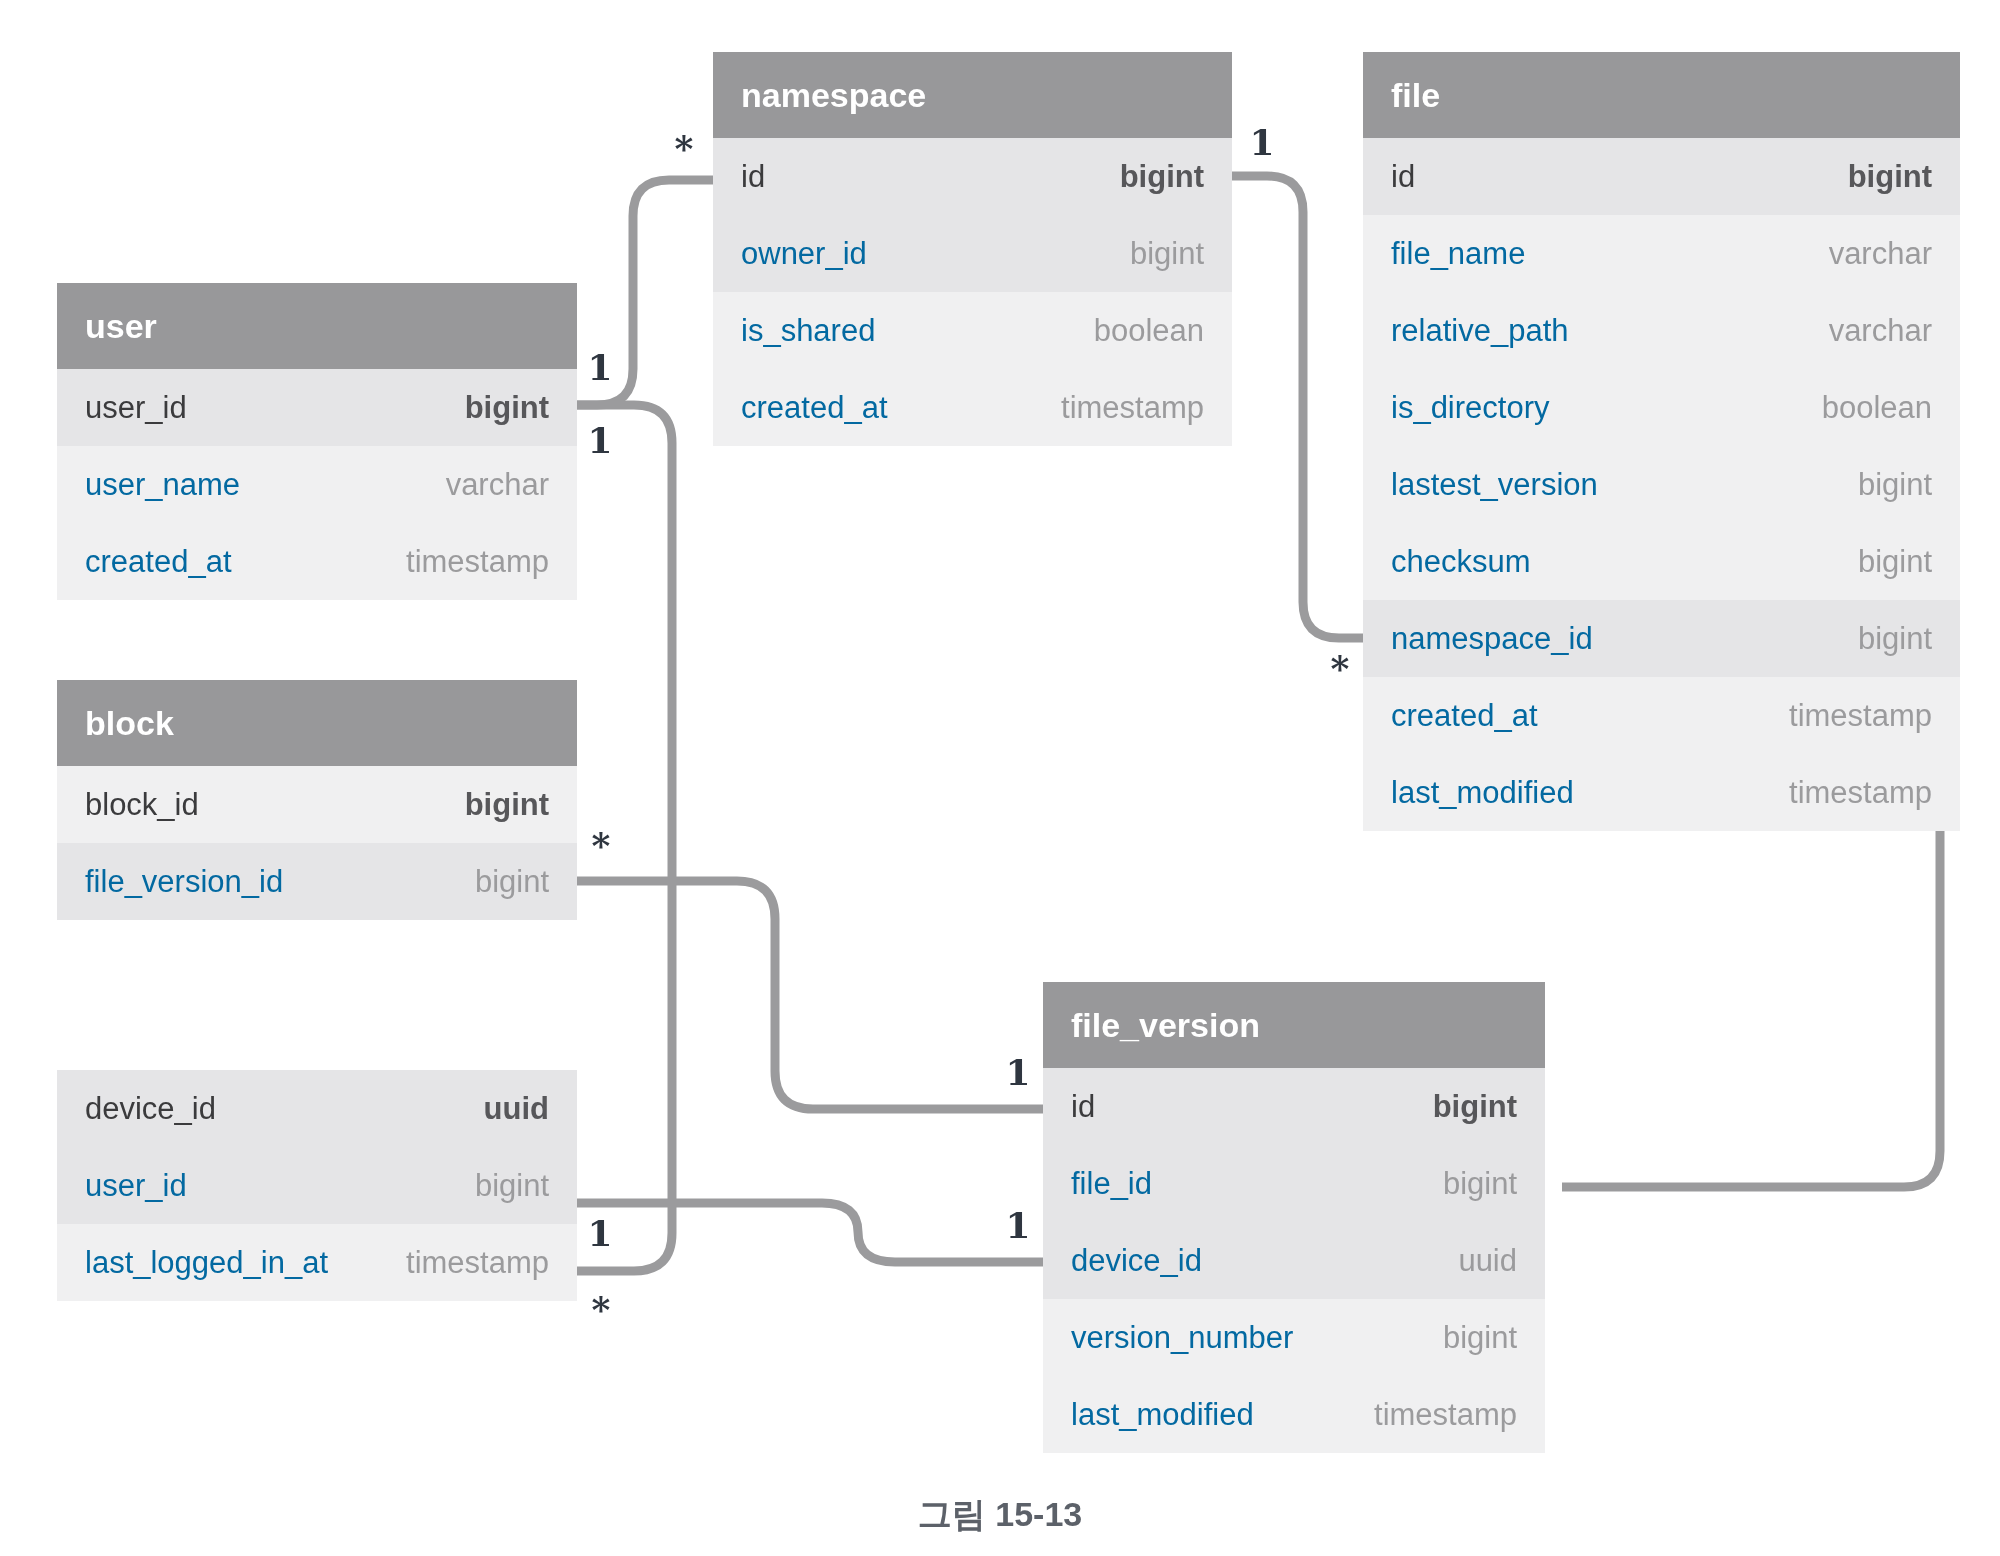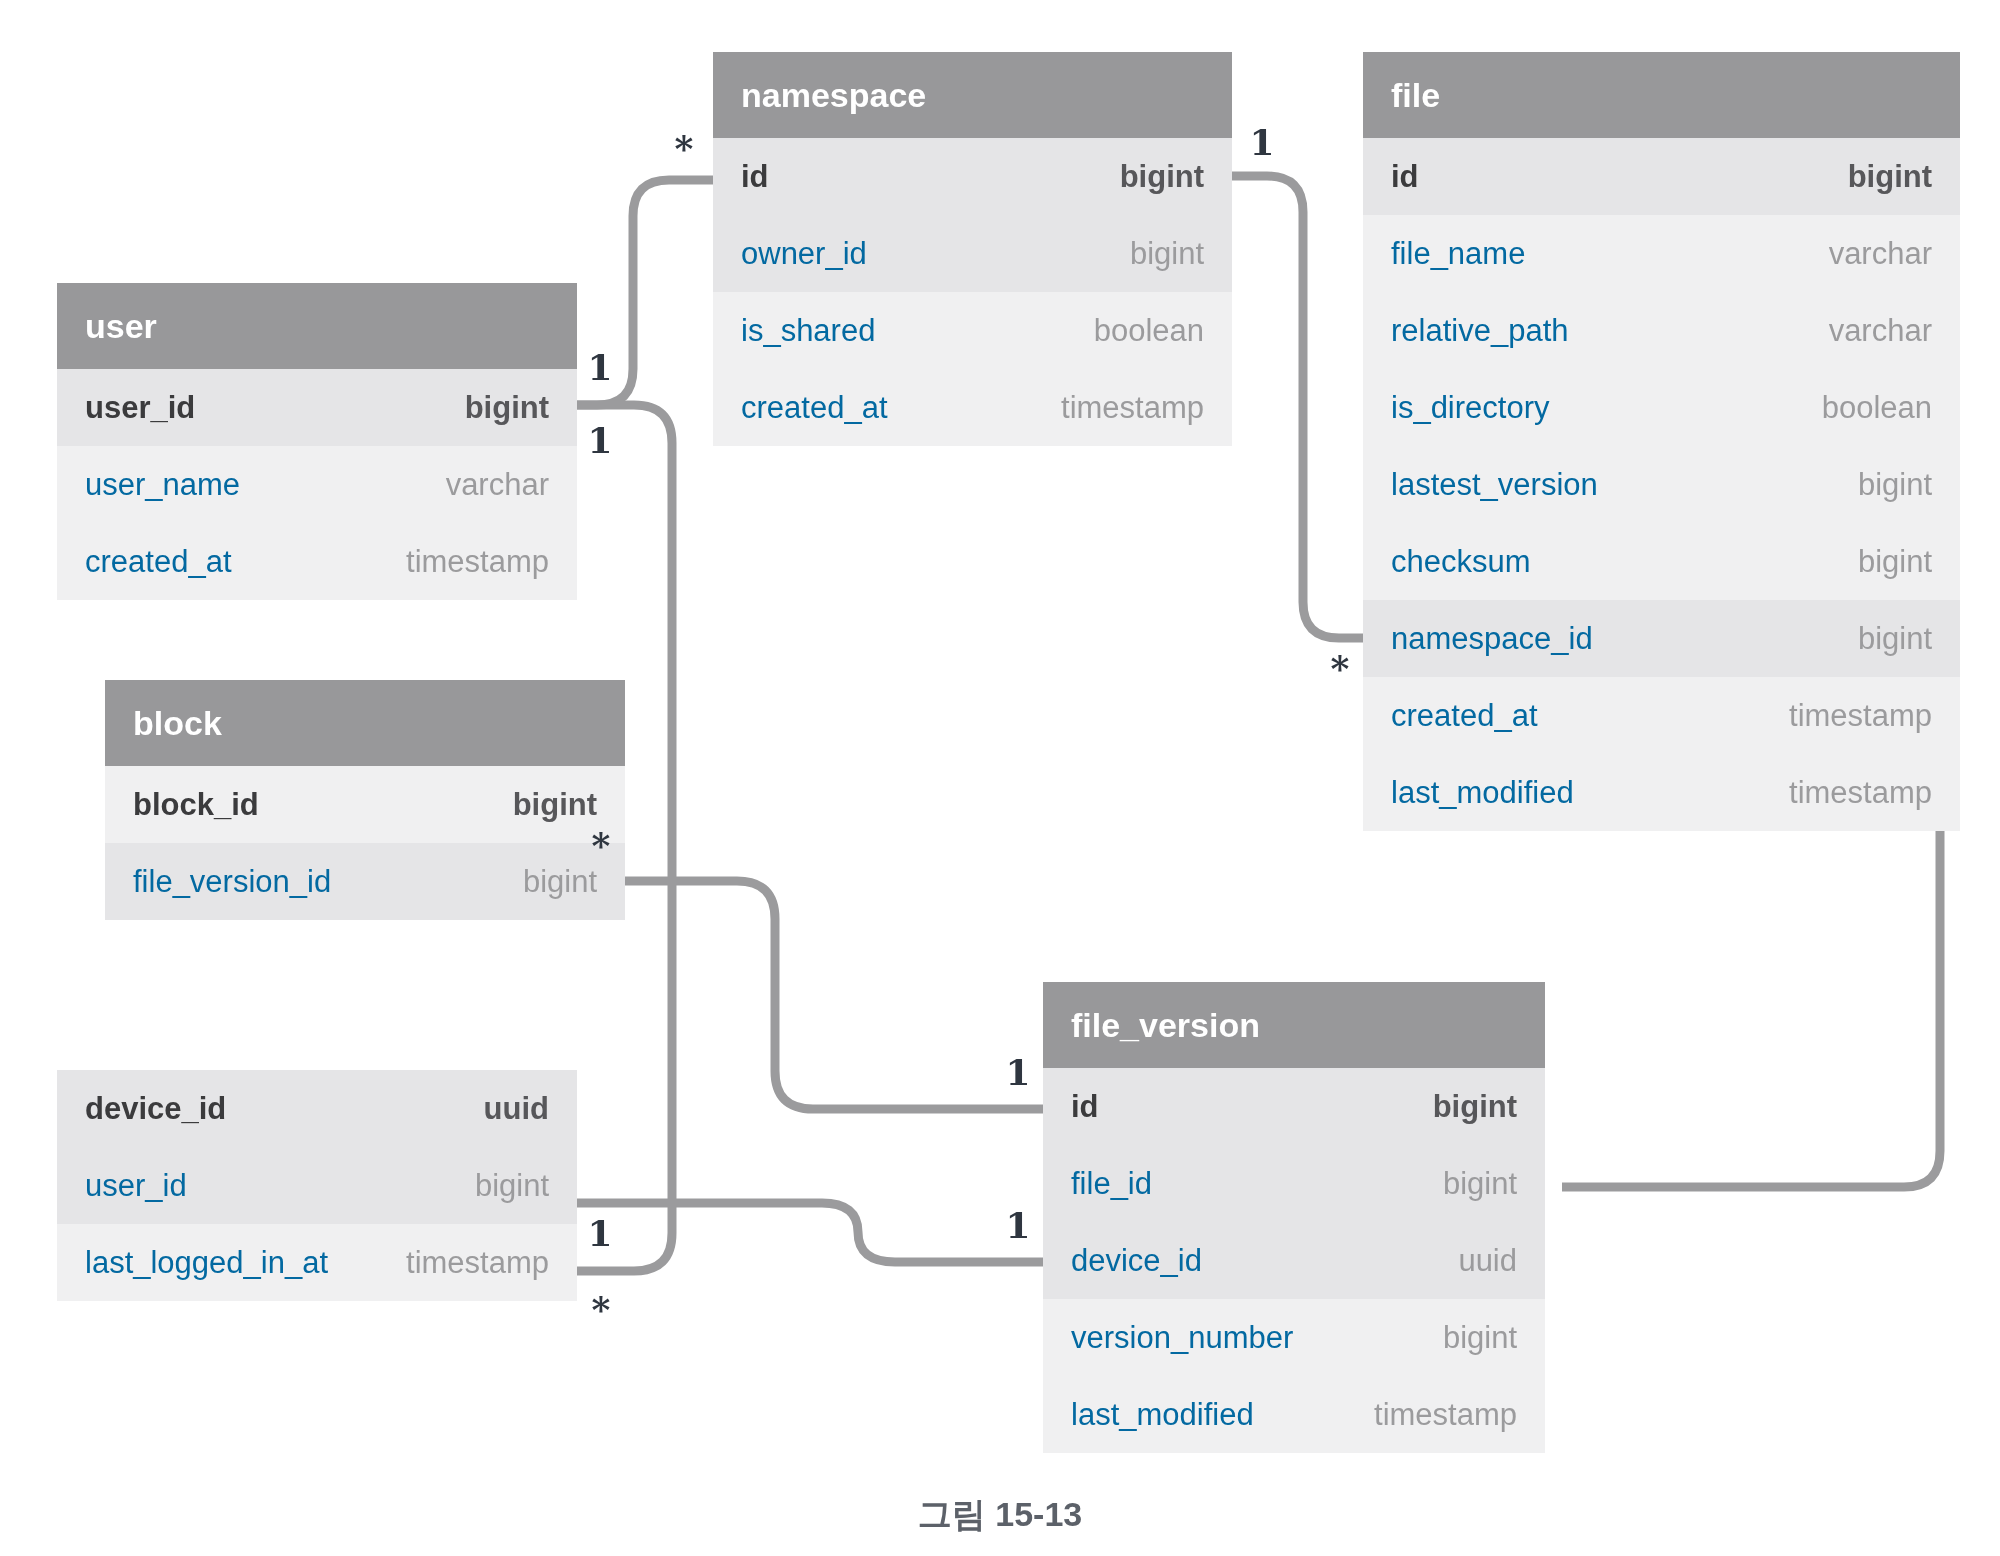--- a/index.html
+++ b/index.html
@@ -30,7 +30,7 @@
   .trow.hl{background:var(--rowhl,#e5e5e7);}
   .fname{color:#0369a1;}
   .ftype{color:#9b9b9d;}
-  .trow.key .fname{color:#3b3b3d;font-weight:700;}
+  .trow.key .fname{color:#3b3b3d;font-weight:400;}
   .trow.key .ftype{color:#57575a;font-weight:700;}
   #markers{position:absolute;left:0;top:0;z-index:3;}
   .card{

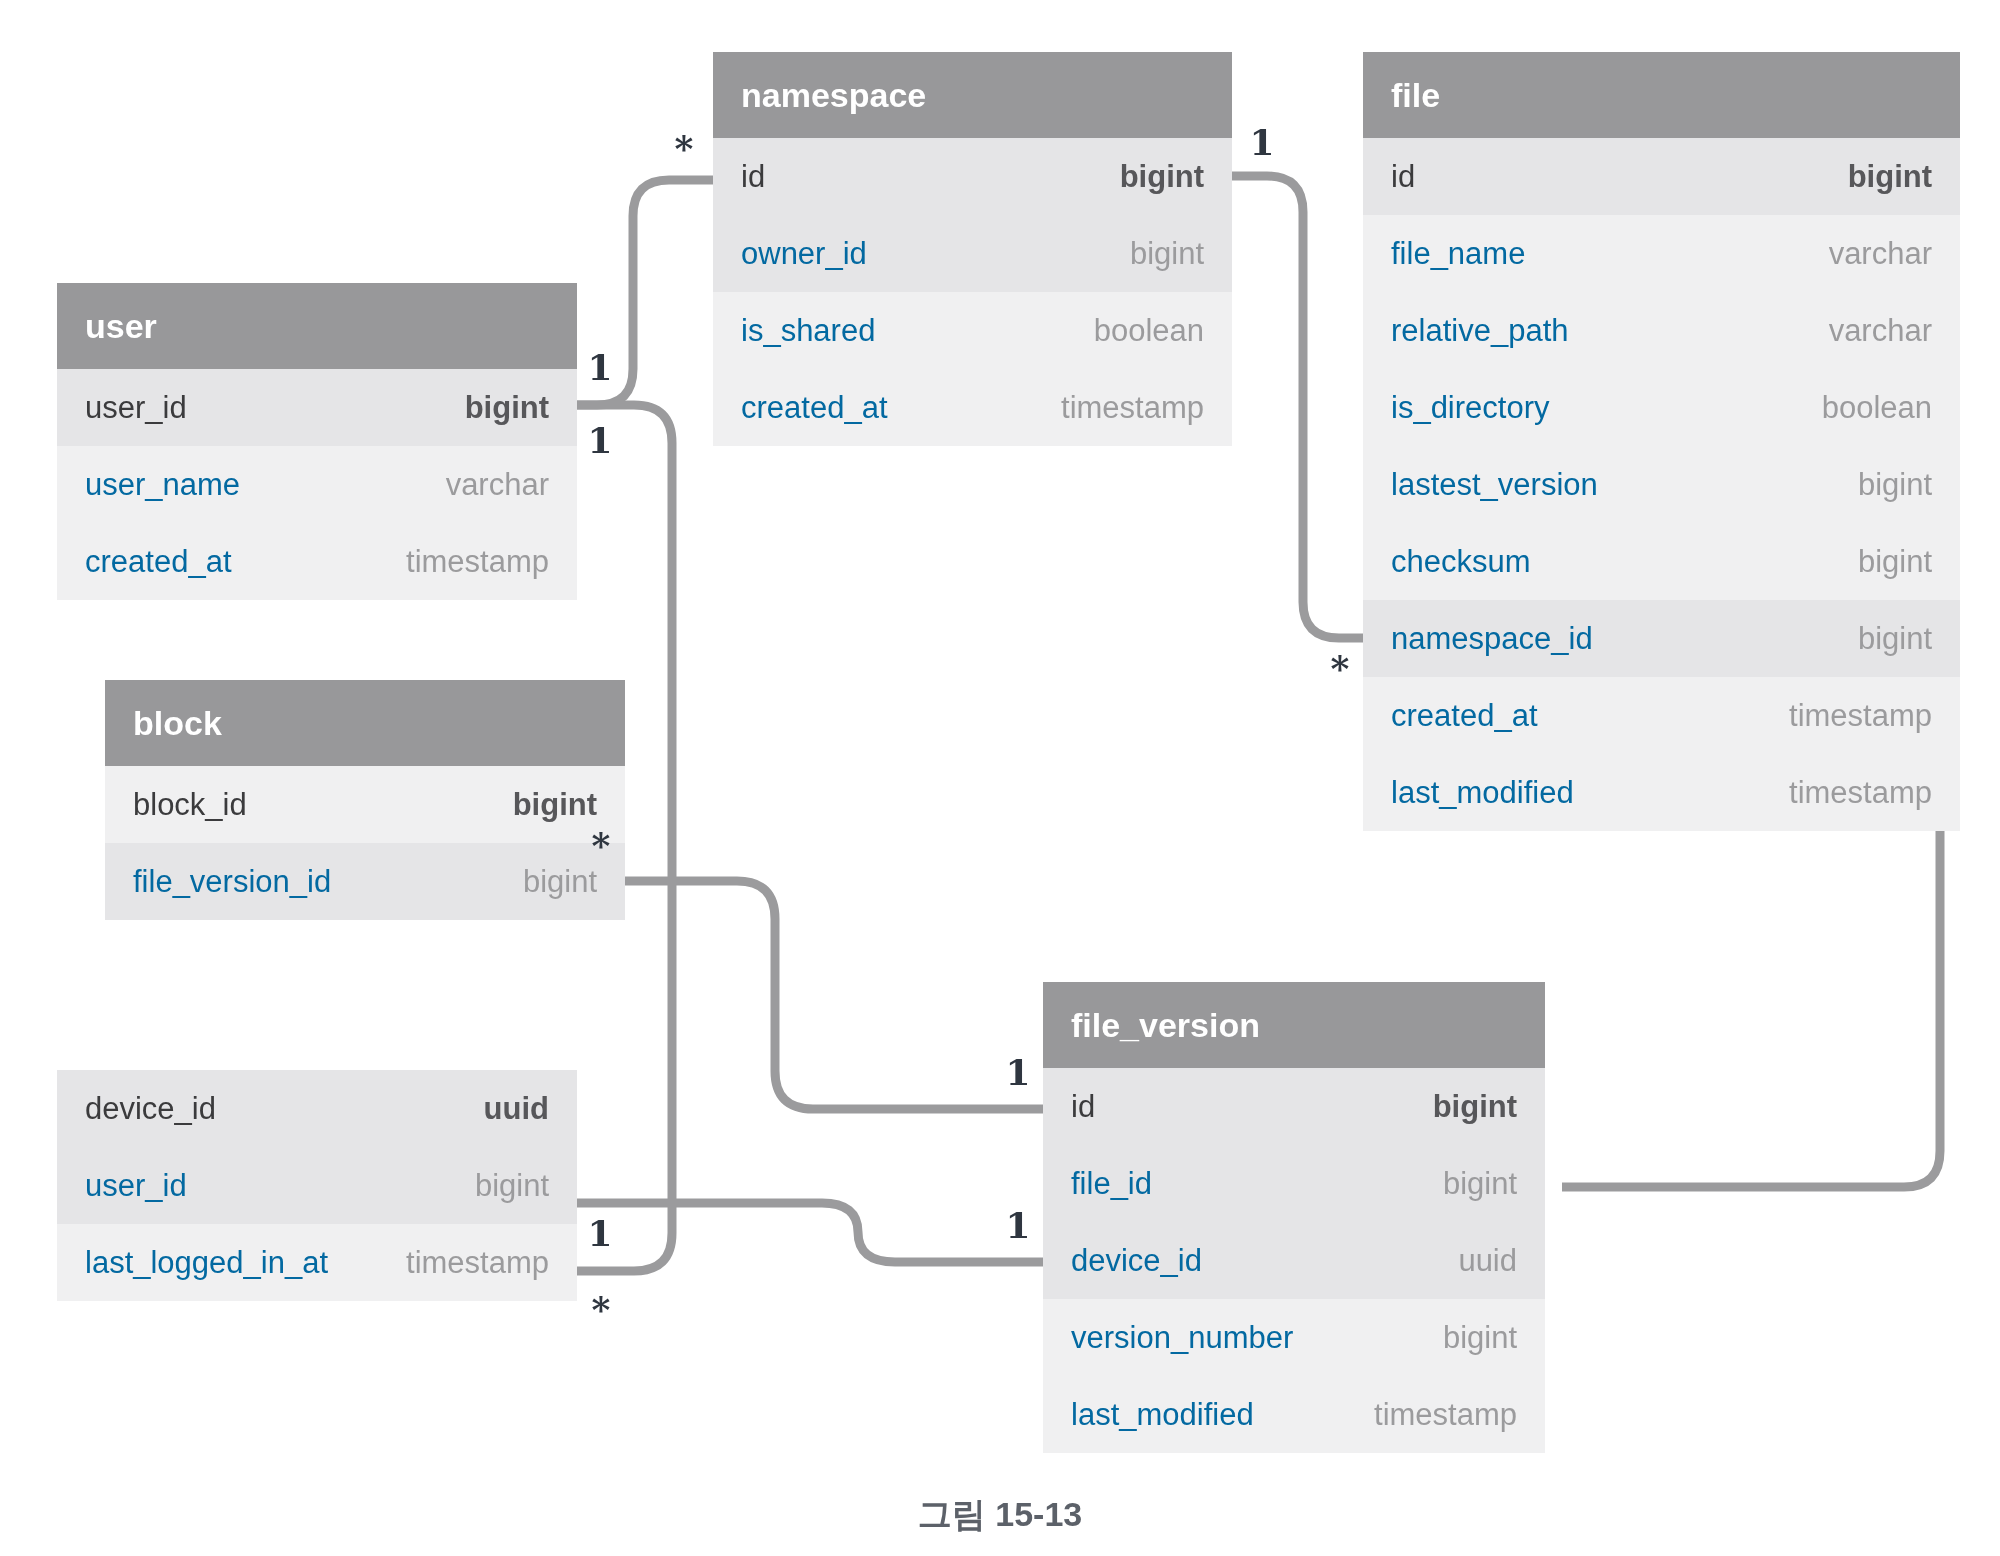--- a/index.html
+++ b/index.html
@@ -79,7 +79,7 @@
           <span class="ftype">timestamp</span>
         </div>
       </div>
-      <div class="table" style="left: 57px; top: 680px; width: 520px; margin-left: 48px;">
+      <div class="table" style="left: 57px; top: 680px; width: 520px;">
         <div class="thead">block</div>
         <div class="trow key">
           <span class="fname">block_id</span>

